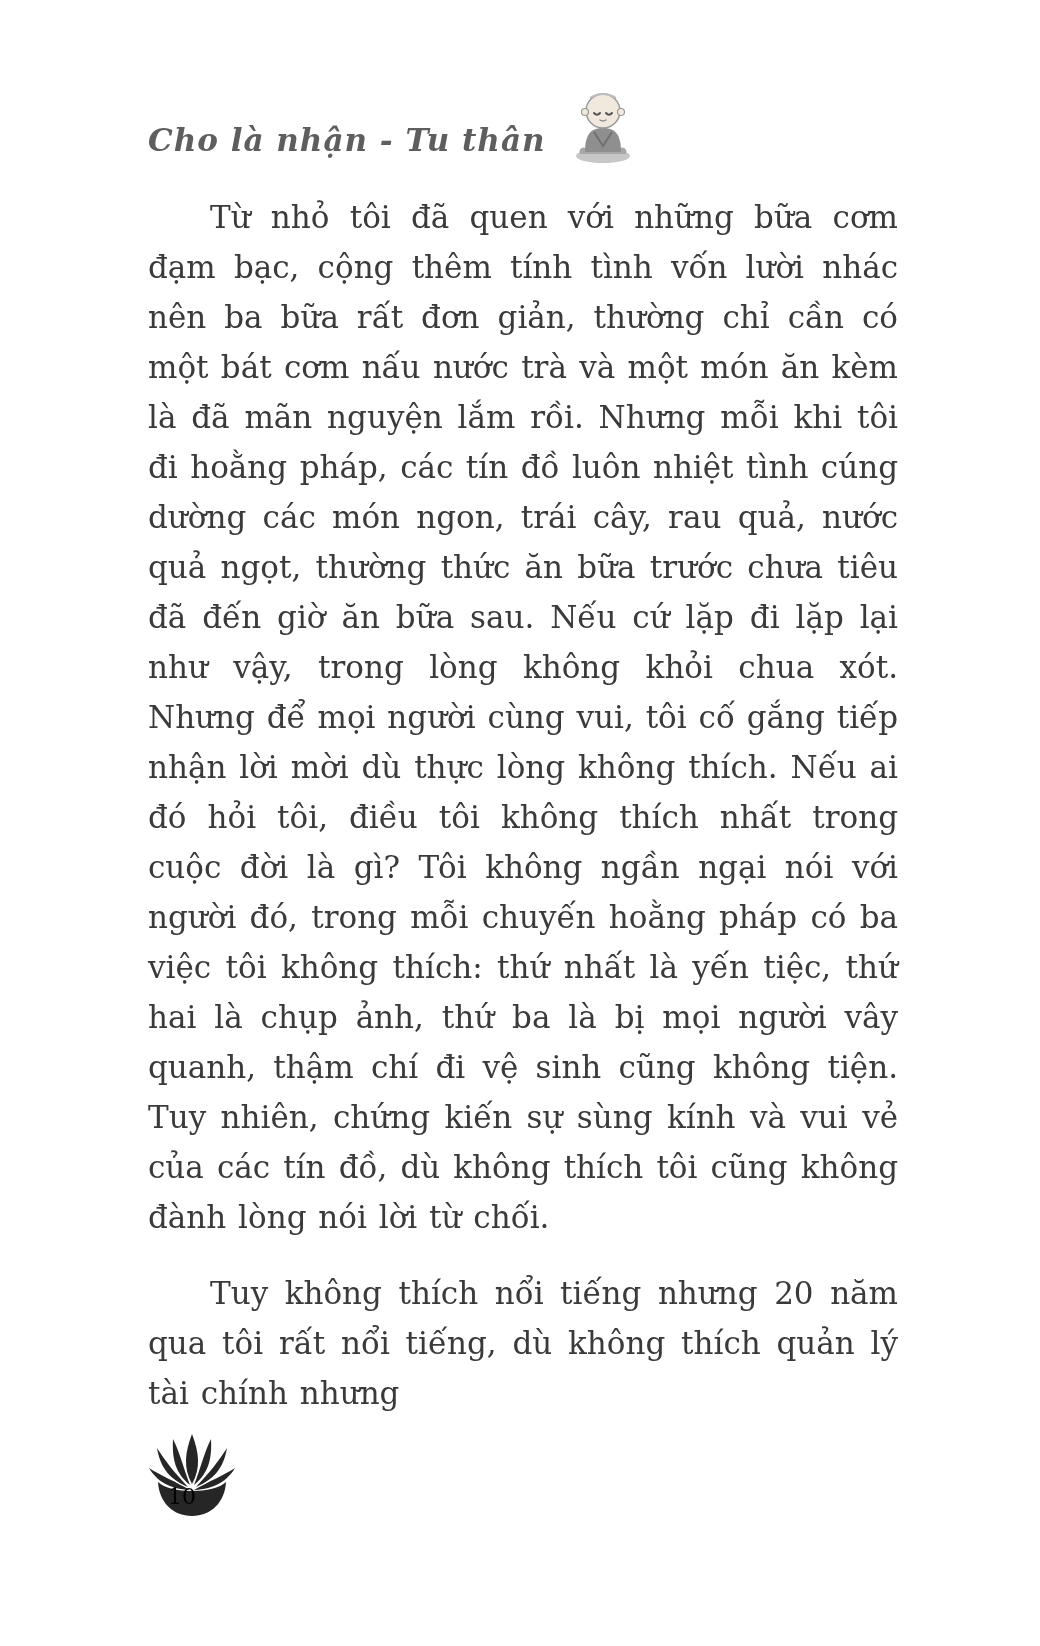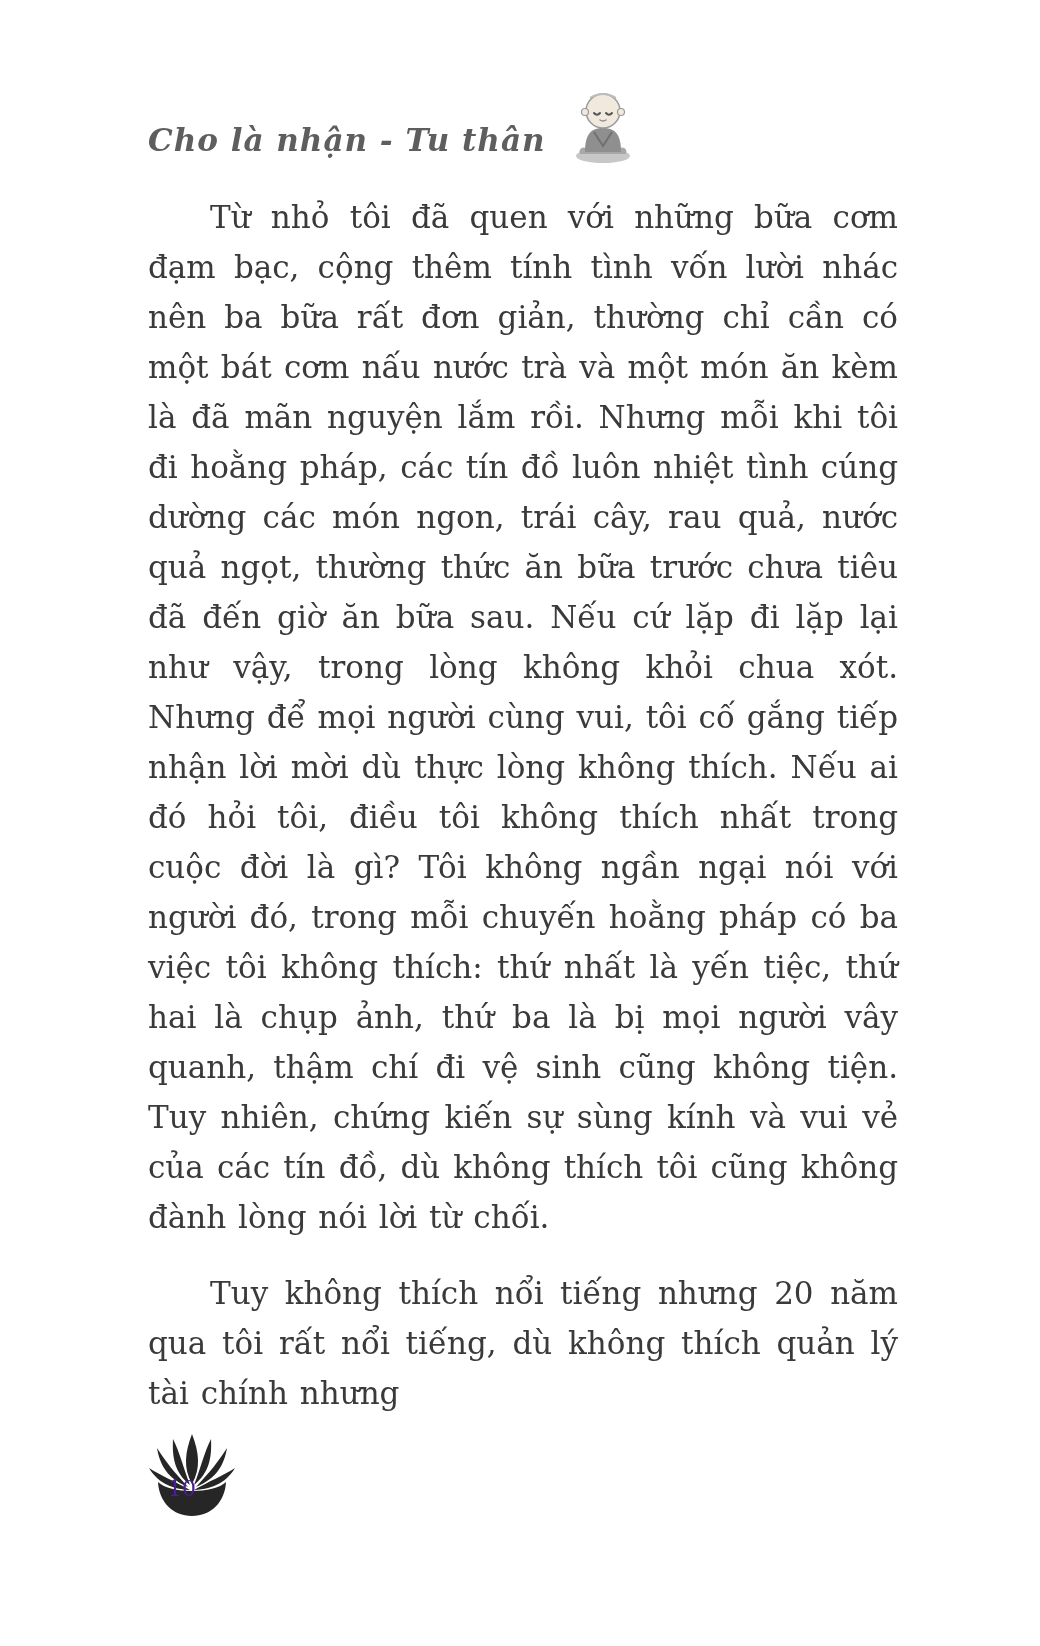--- a/index.html
+++ b/index.html
@@ -56,8 +56,8 @@
   .page-number {
     position: absolute;
     left: 22px;
-    top: 44px;
-    color: #4c1d95;
+    top: 52px;
+    color: #000000;
     font-size: 22px;
     font-family: "DejaVu Serif", serif;
     text-align: center;

